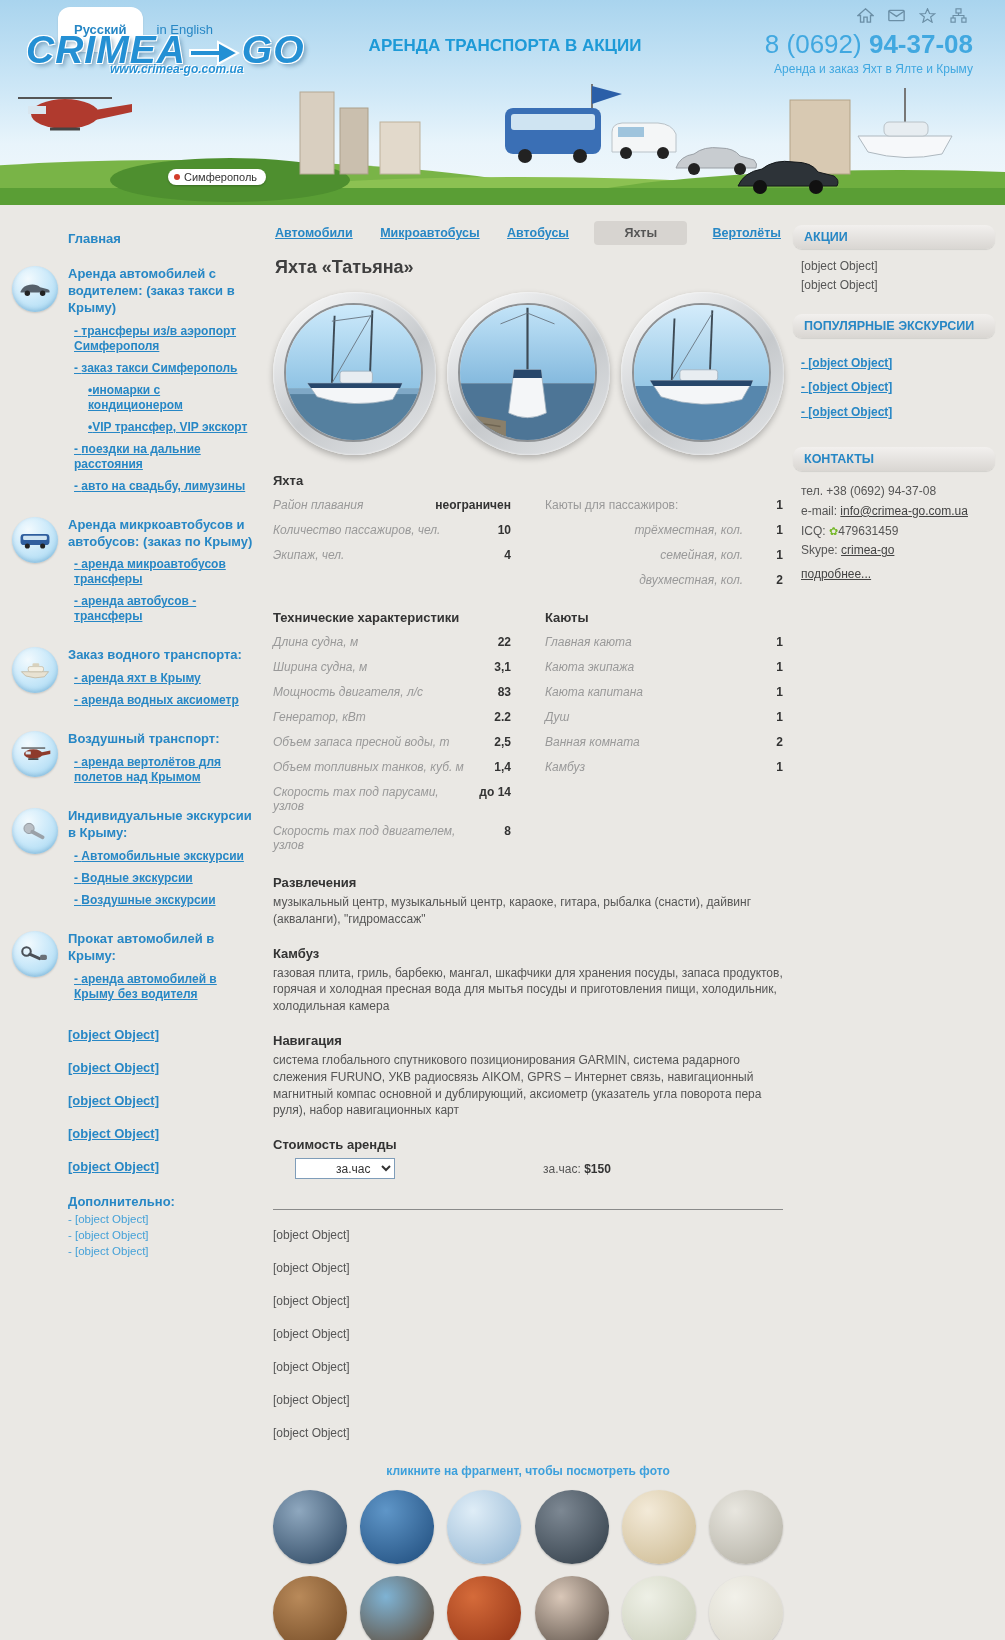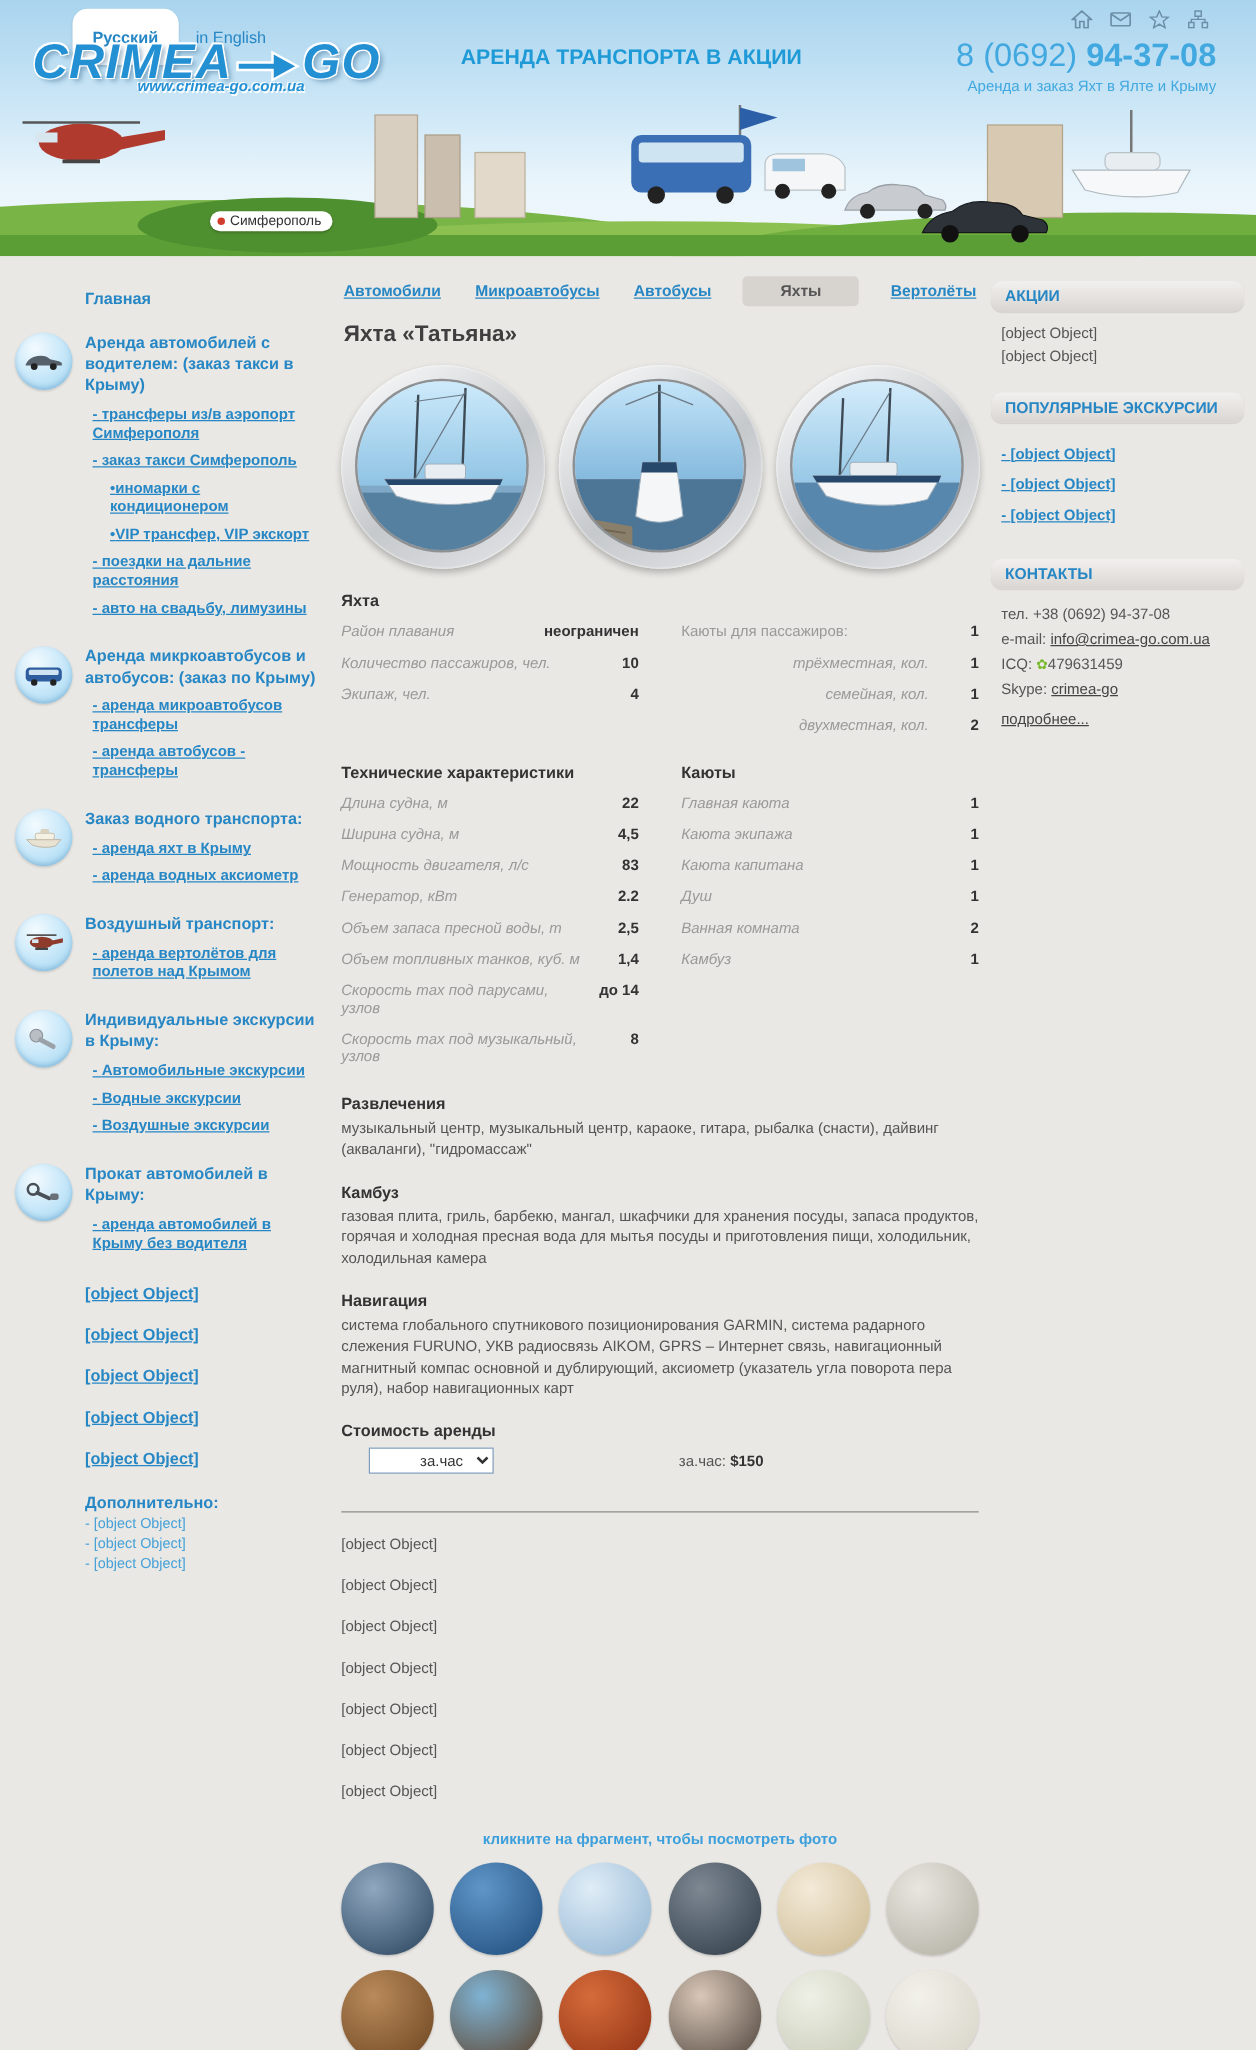--- a/index.html
+++ b/index.html
@@ -466,7 +466,7 @@
             </div>
             <div class="spec-row">
               <span class="spec-lbl">Ширина судна, м</span>
-              <span class="spec-val">4,5</span>
+              <span class="spec-val">3,1</span>
             </div>
             <div class="spec-row">
               <span class="spec-lbl">Мощность двигателя, л/с</span>

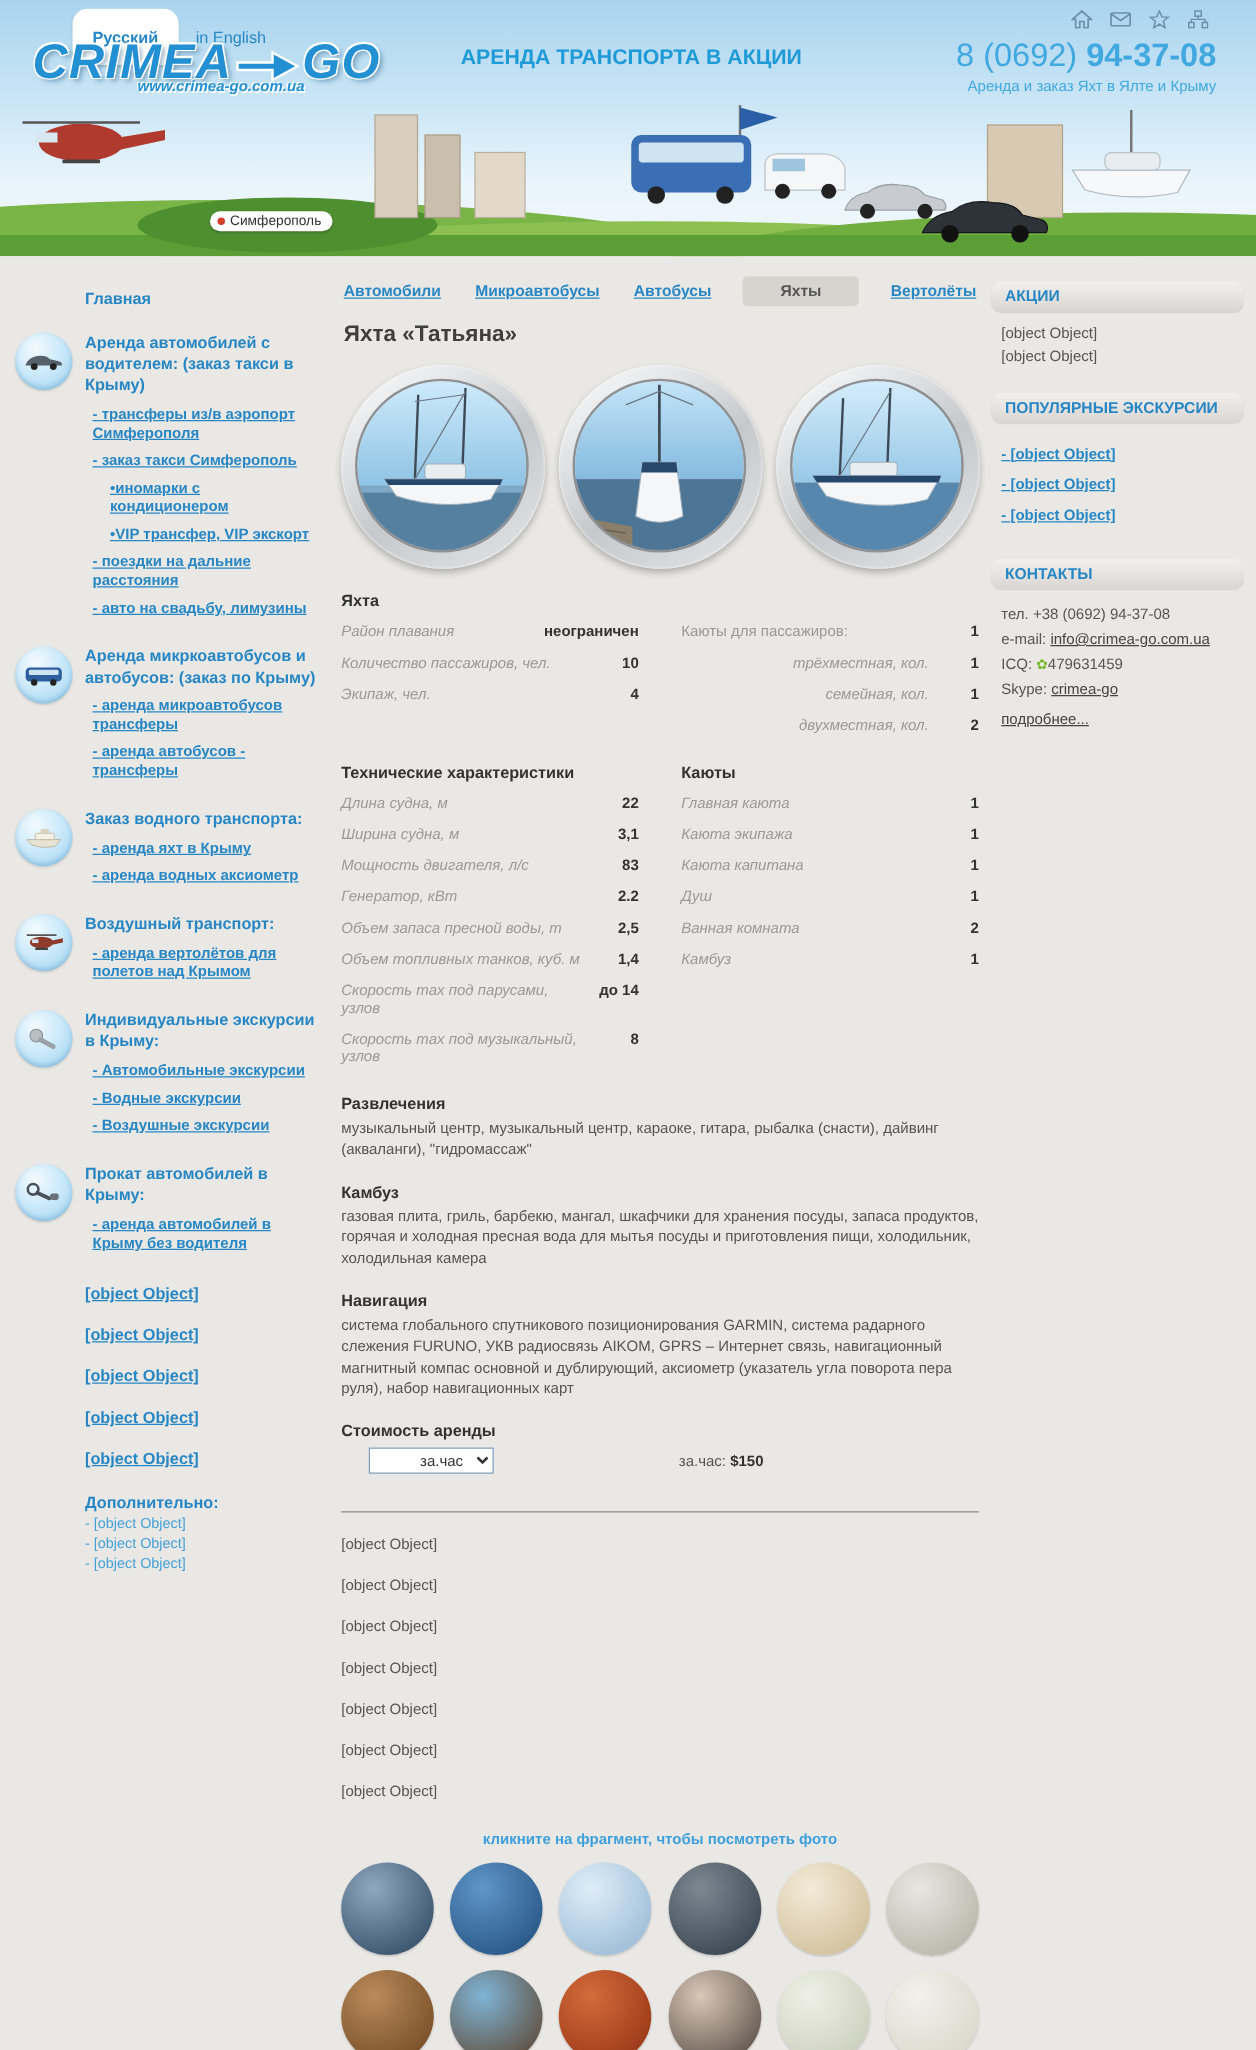--- a/index.html
+++ b/index.html
@@ -489,7 +489,7 @@
               <span class="spec-val">до 14</span>
             </div>
             <div class="spec-row">
-              <span class="spec-lbl">Скорость max под музыкальный, узлов</span>
+              <span class="spec-lbl">Скорость max под двигателем, узлов</span>
               <span class="spec-val">8</span>
             </div>
           </div>

